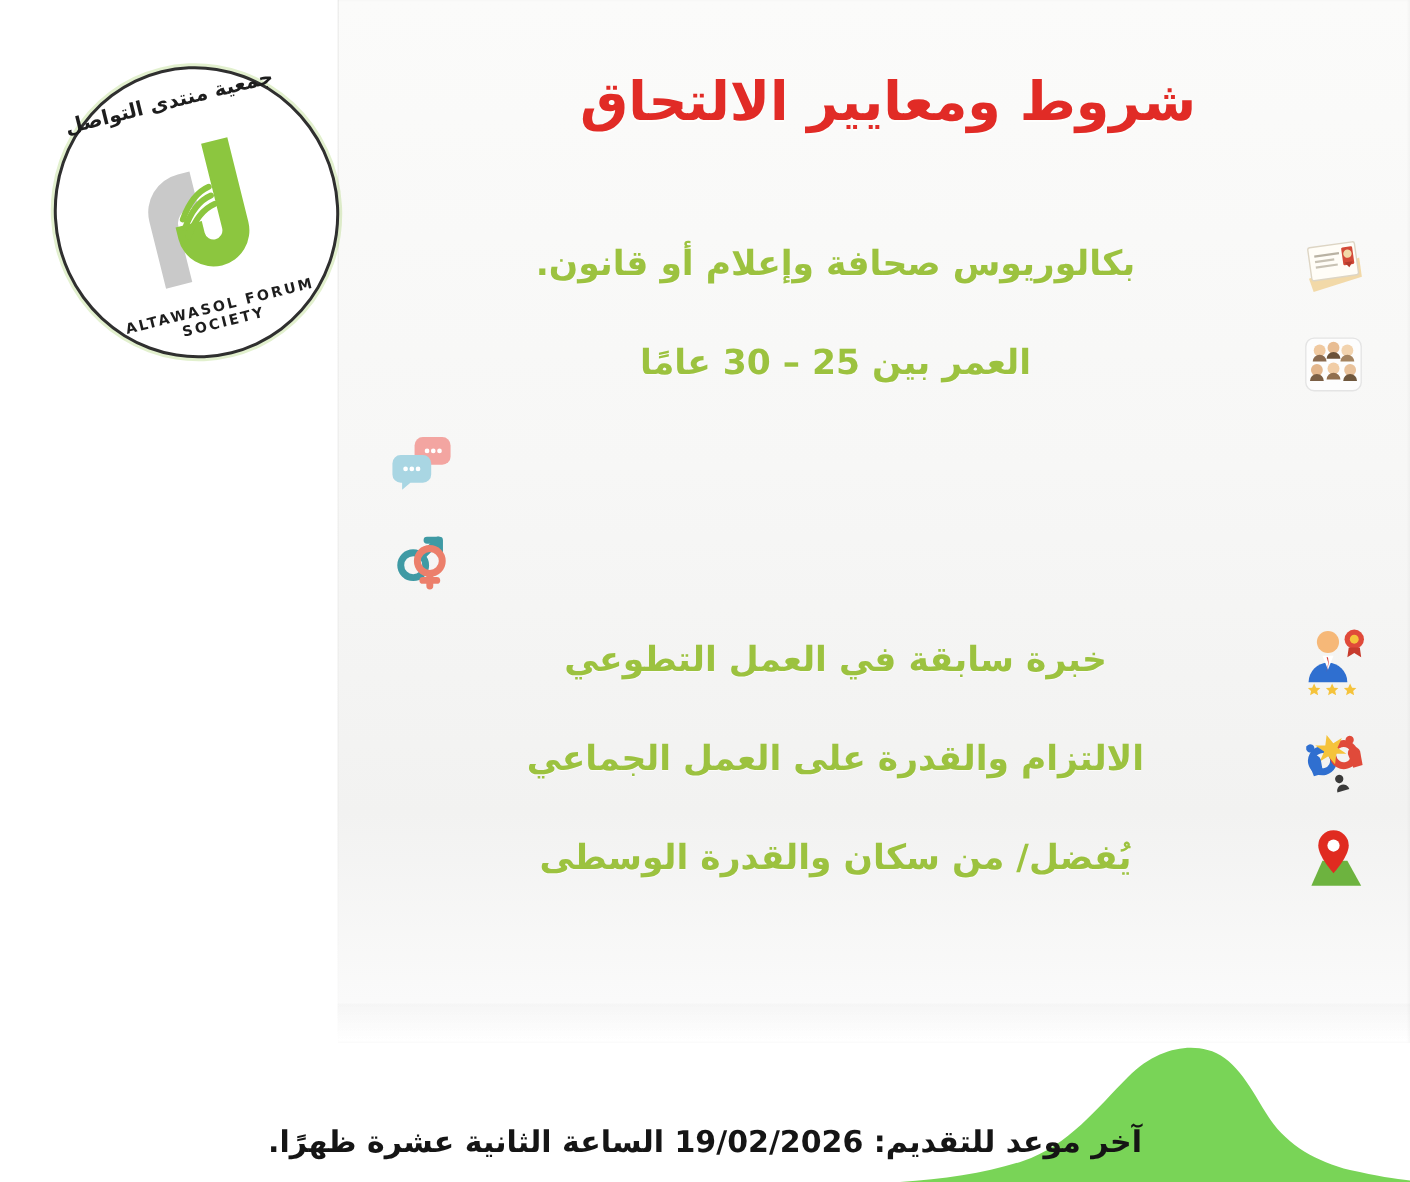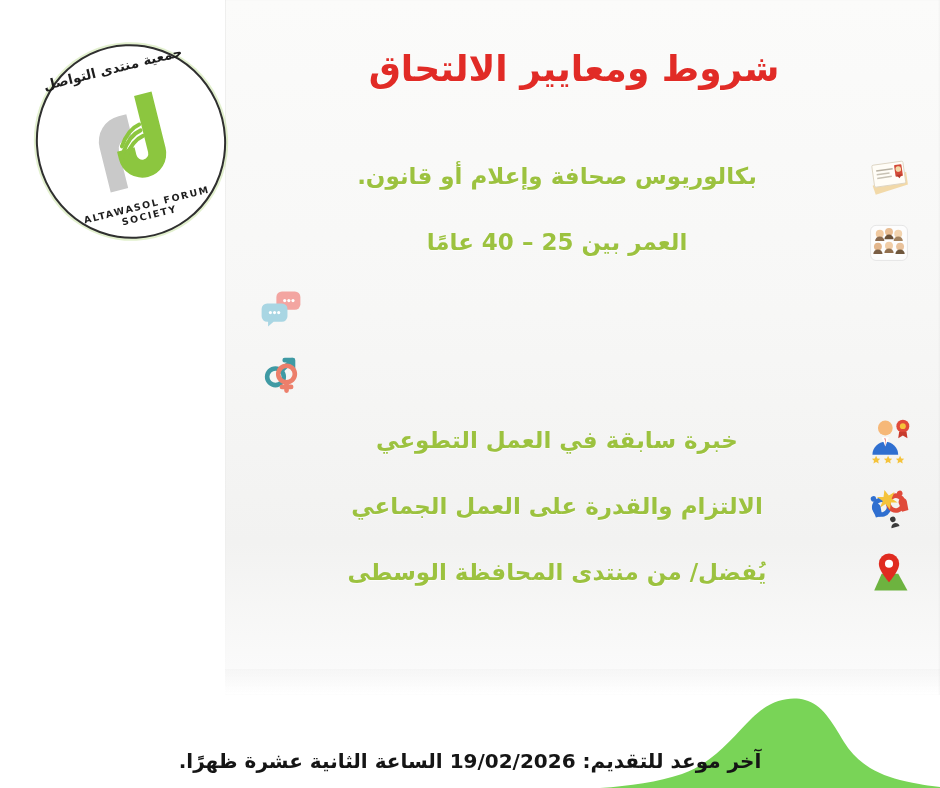--- a/index.html
+++ b/index.html
@@ -104,7 +104,7 @@
   .title{
     position:absolute;
     top:48px;
-    left:244px;
+    left:262px;
     width:660px;
     text-align:center;
     color:#e12b26;

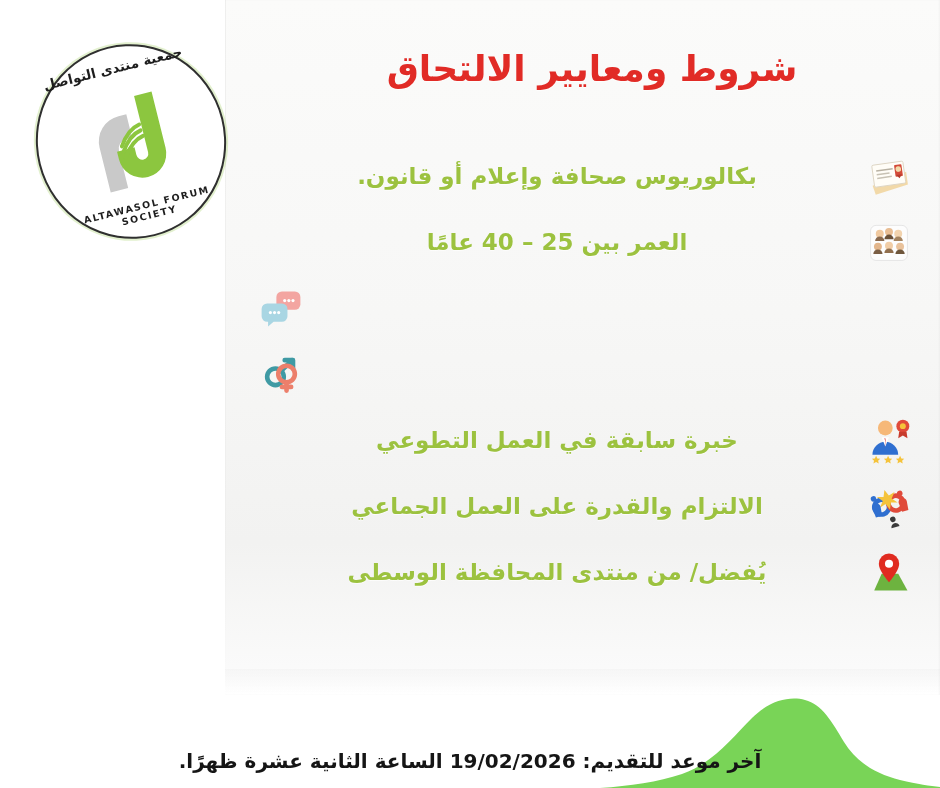--- a/index.html
+++ b/index.html
@@ -257,7 +257,7 @@
           </g>
         </svg>
       </span>
-      <span class="req-text">العمر بين 25 – 40 عامًا</span>
+      <span class="req-text">العمر بين 25 – 30 عامًا</span>
     </div>
 
     <div class="req-row">

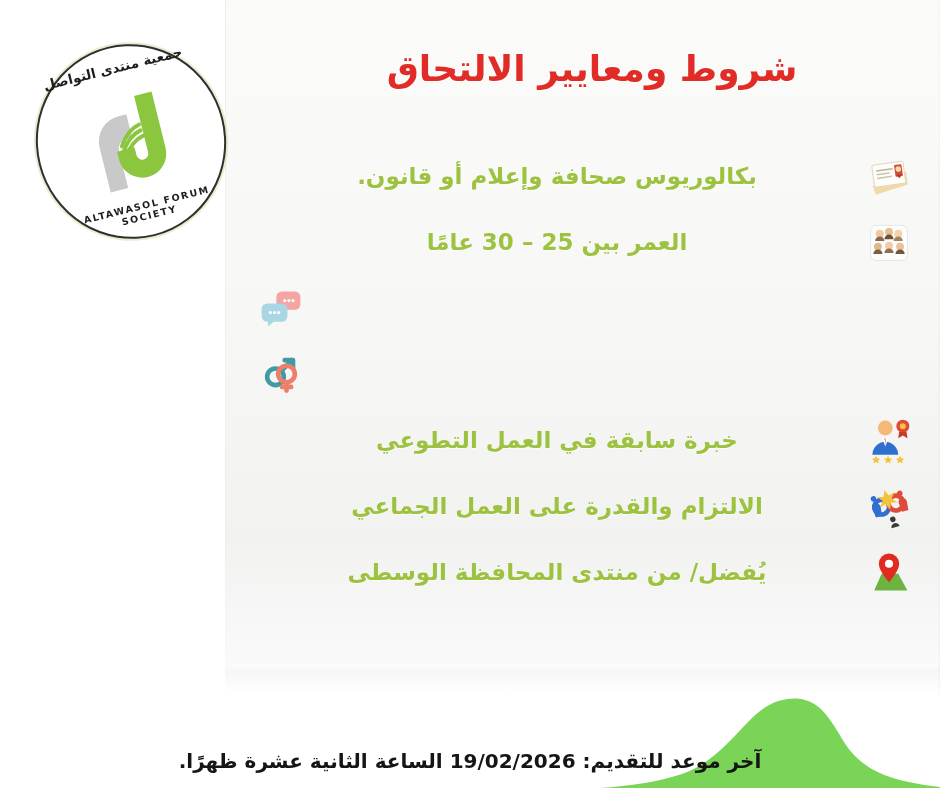--- a/index.html
+++ b/index.html
@@ -333,7 +333,7 @@
           <circle cx="26" cy="17" r="4.4" fill="#ffffff"></circle>
         </svg>
       </span>
-      <span class="req-text">يُفضل/ من منتدى المحافظة الوسطى</span>
+      <span class="req-text">يُفضل/ من سكان والقدرة الوسطى</span>
     </div>
 
   </div>

